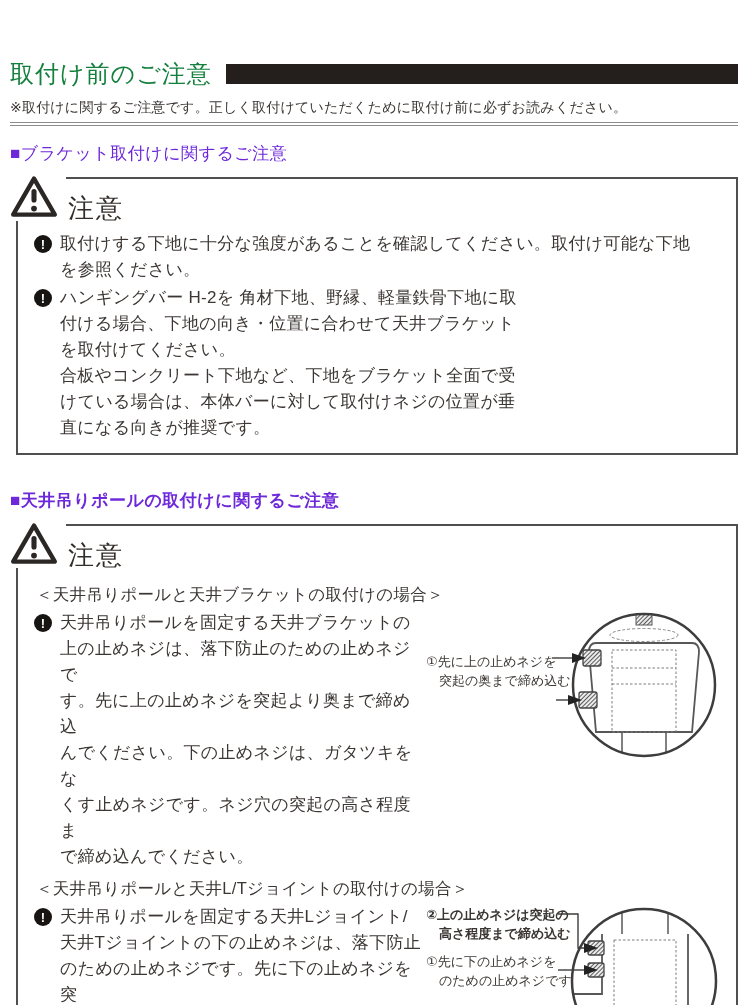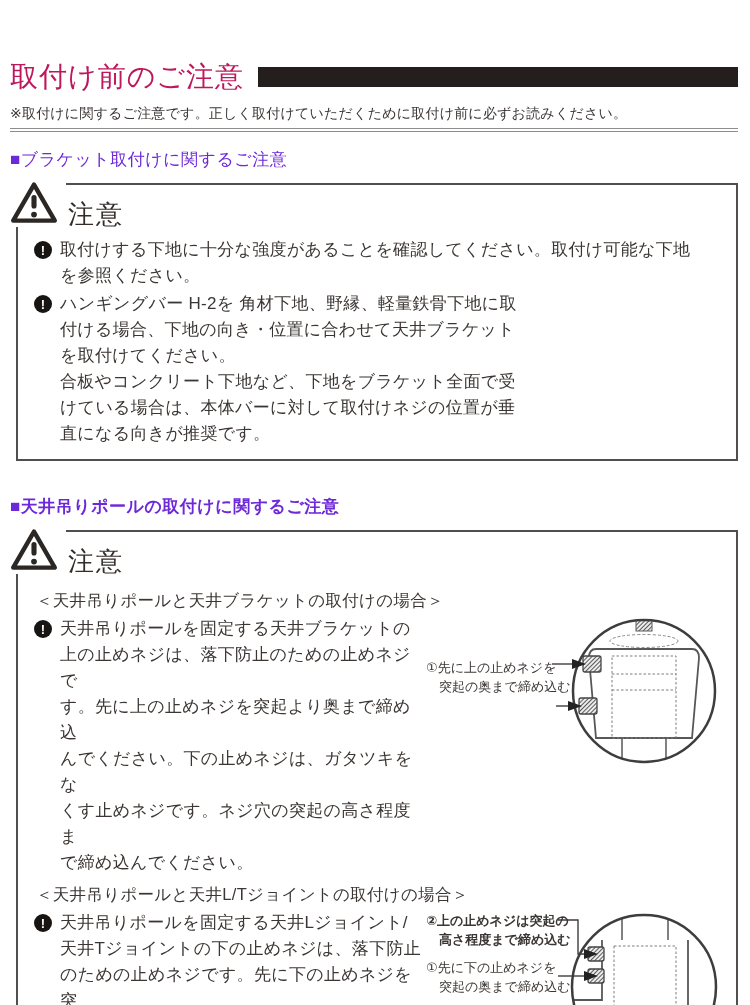--- a/index.html
+++ b/index.html
@@ -13,7 +13,7 @@
 
   
   .title-row { display:flex; align-items:center; }
-  .page-title { font-size:28px; font-weight:normal; color:#be185d; letter-spacing:1px; white-space:nowrap; }
+  .page-title { font-size:24px; font-weight:normal; color:#15803d; letter-spacing:1px; white-space:nowrap; }
   .title-bar { flex:1; height:20px; background:#241f1c; margin-left:14px; }
   .intro { font-size:14px; margin-top:9px; letter-spacing:0.2px; white-space:nowrap; }
   .double-rule { margin-top:5px; height:4px; border-top:1px solid #8d8d8d; border-bottom:1px solid #8d8d8d; }

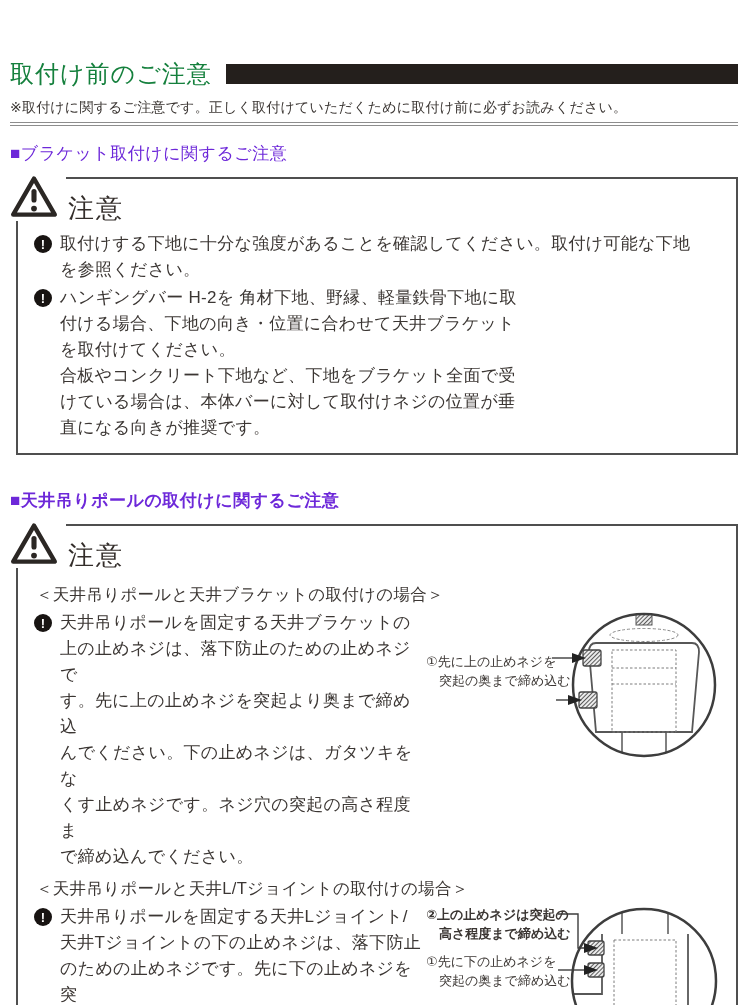--- a/index.html
+++ b/index.html
@@ -206,7 +206,7 @@
         <p class="ann ann1">②上の止めネジは突起の
 　高さ程度まで締め込む</p>
         <p class="ann ann2">①先に下の止めネジを
-　突起の奥まで締め込む</p>
+　のための止めネジです</p>
 
       </div>
     </div>

